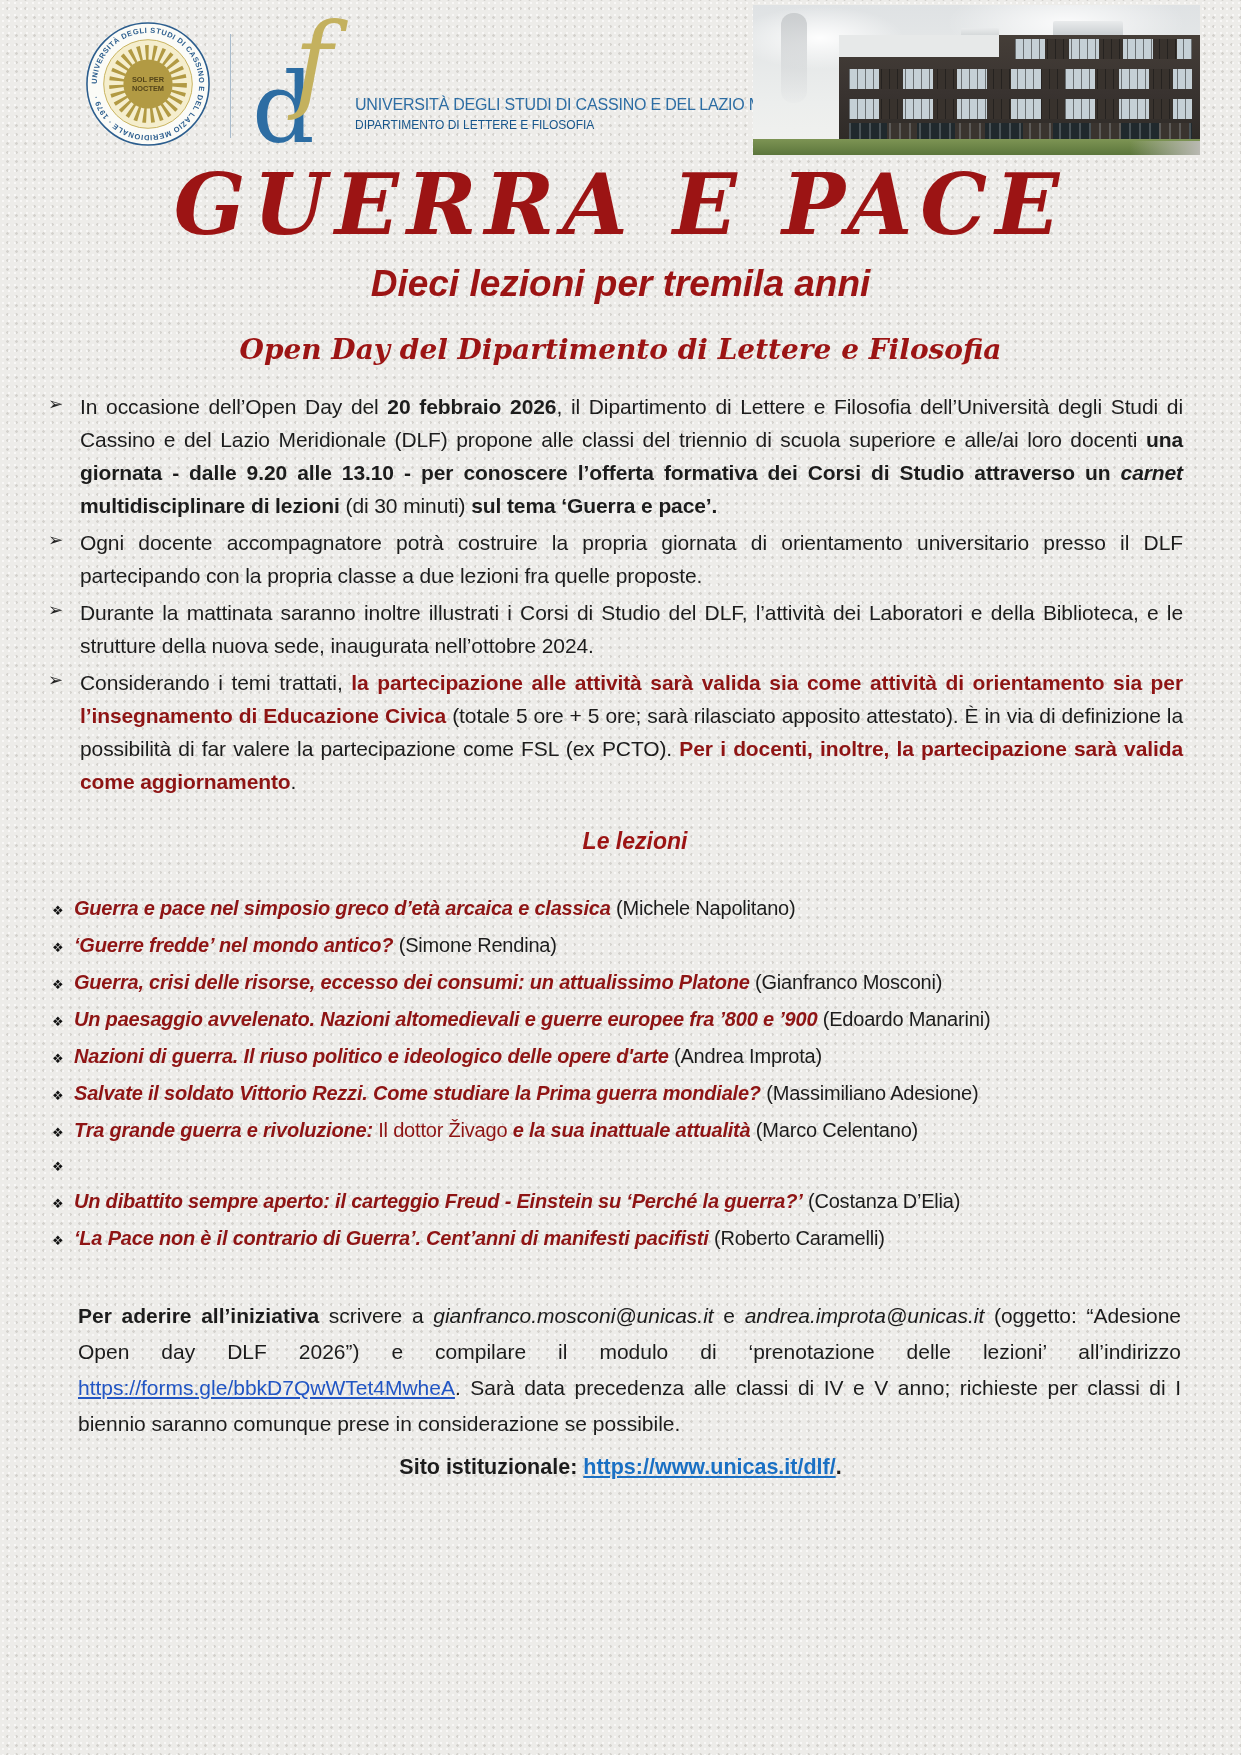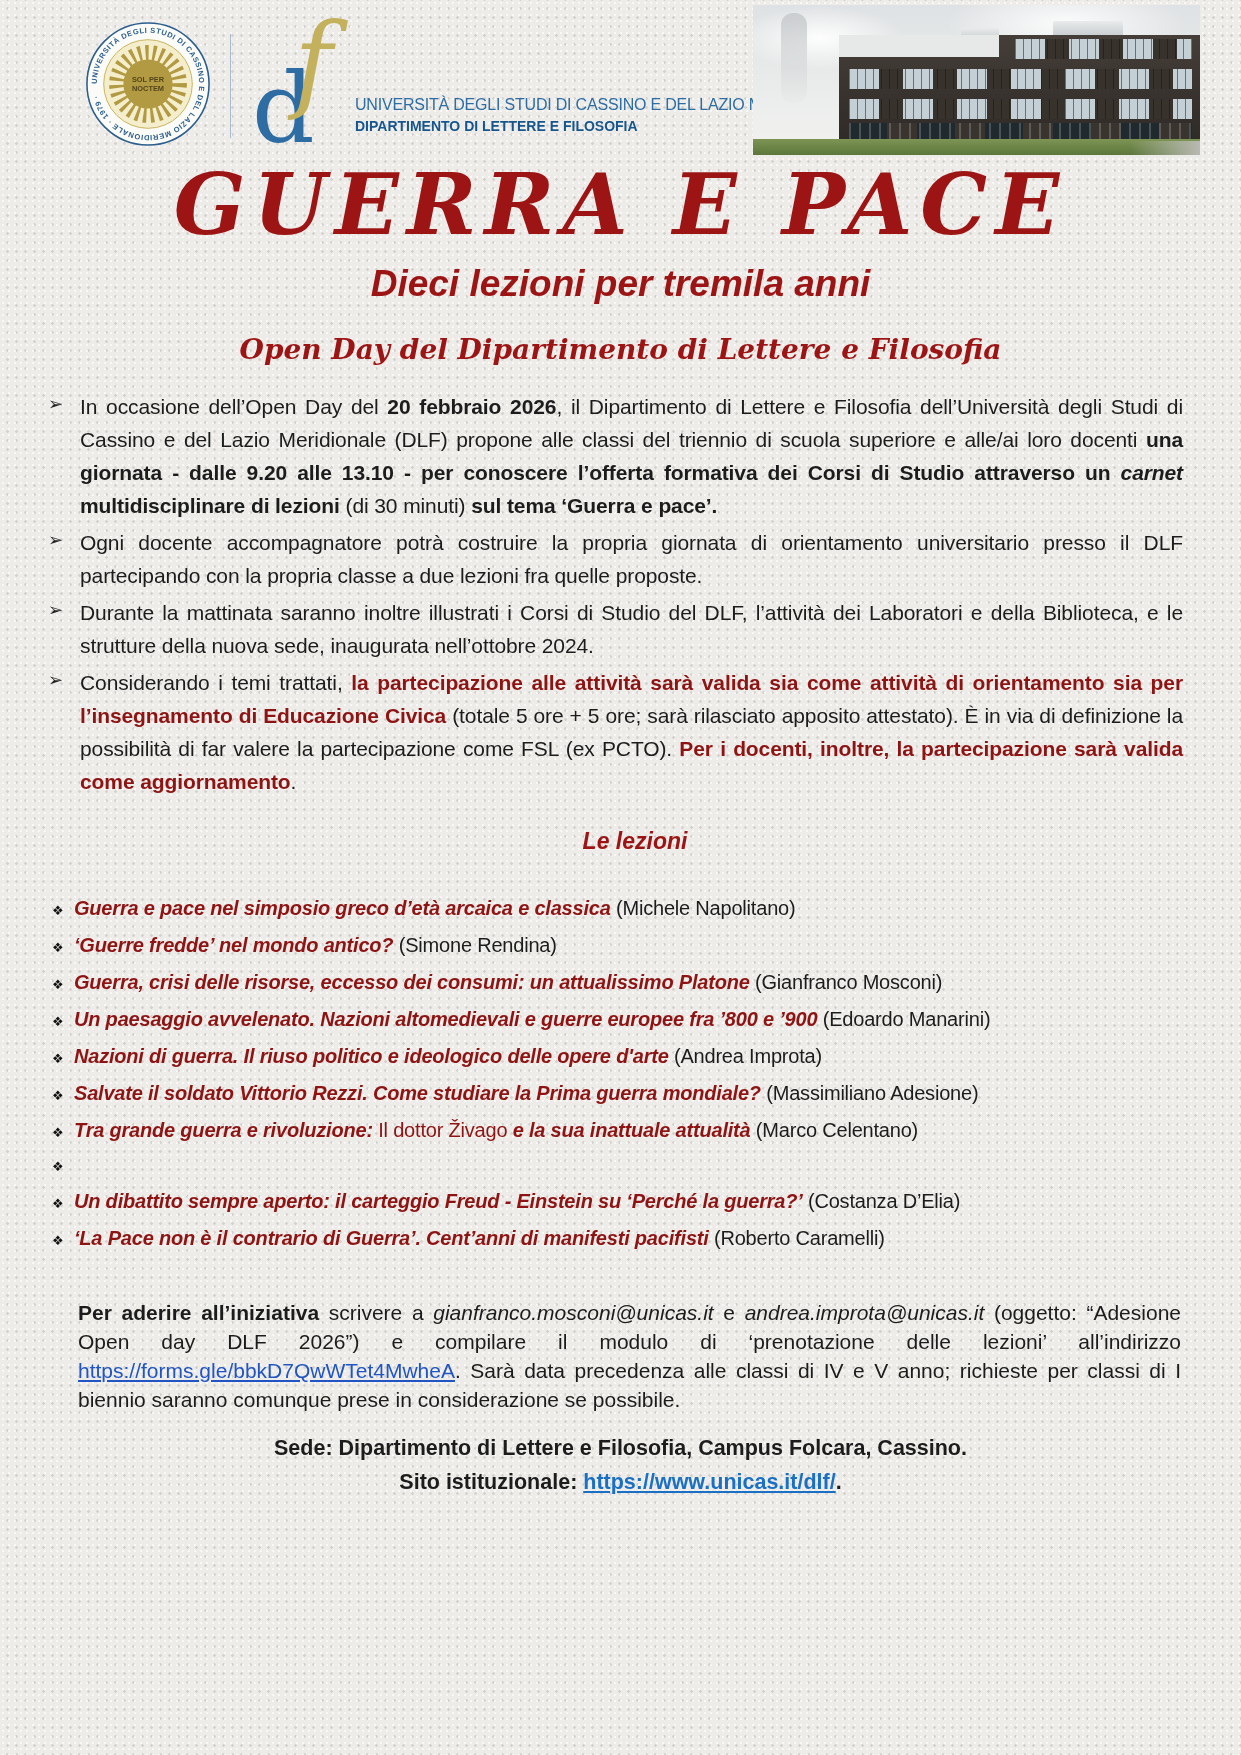--- a/index.html
+++ b/index.html
@@ -22,7 +22,7 @@
   .dlf-f{position:absolute;left:42px;top:-6px;font-family:"DejaVu Serif",serif;font-style:italic;font-size:104px;line-height:.82;color:#c4b15e;}
   .dept-lines{position:absolute;left:355px;top:96px;}
   .uni-line{font-size:16px;color:#2d6da3;letter-spacing:-.2px;margin-bottom:4px;}
-  .dept-line{font-size:14px;font-weight:700;color:#17568c;}
+  .dept-line{font-size:12px;font-weight:400;color:#17568c;}
   
   .photo{position:absolute;left:753px;top:5px;width:447px;height:150px;overflow:hidden;
     background-image:

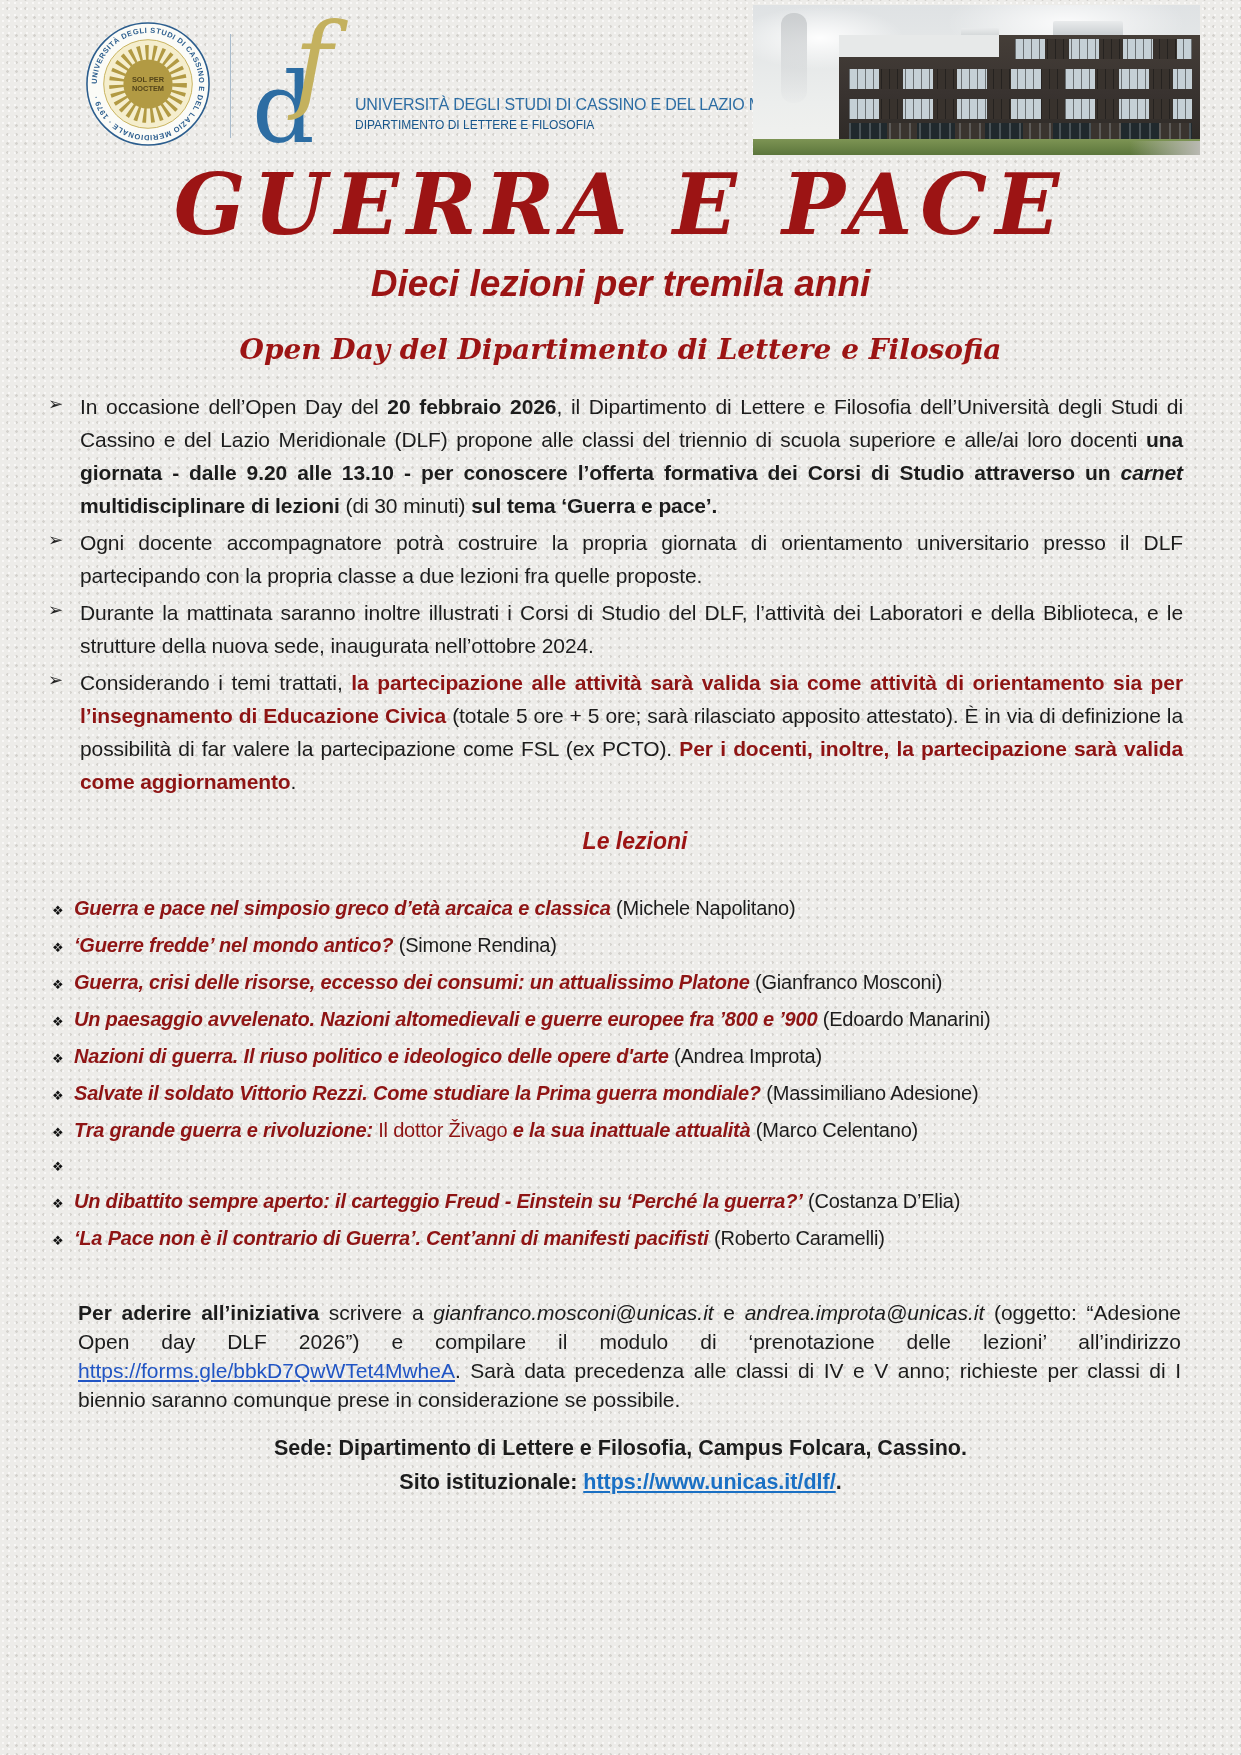--- a/index.html
+++ b/index.html
@@ -63,7 +63,7 @@
   .lessons{list-style:none;margin:36px 30px 0 52px;padding:0;}
   .lesson{display:flex;align-items:baseline;line-height:34px;font-size:20px;white-space:nowrap;letter-spacing:-.2px;}
   .lmark{width:22px;flex:none;font-size:13px;color:#111;}
-  .join{margin:40px 60px 13px 78px;text-align:justify;font-size:21px;line-height:29px;}
+  .join{margin:40px 60px 13px 78px;text-align:justify;font-size:21px;line-height:36px;}
   .sede{margin-top:22px;text-align:center;font-weight:700;font-size:21.5px;}
   .sito{margin-top:9px;text-align:center;font-weight:700;font-size:21.5px;}
   

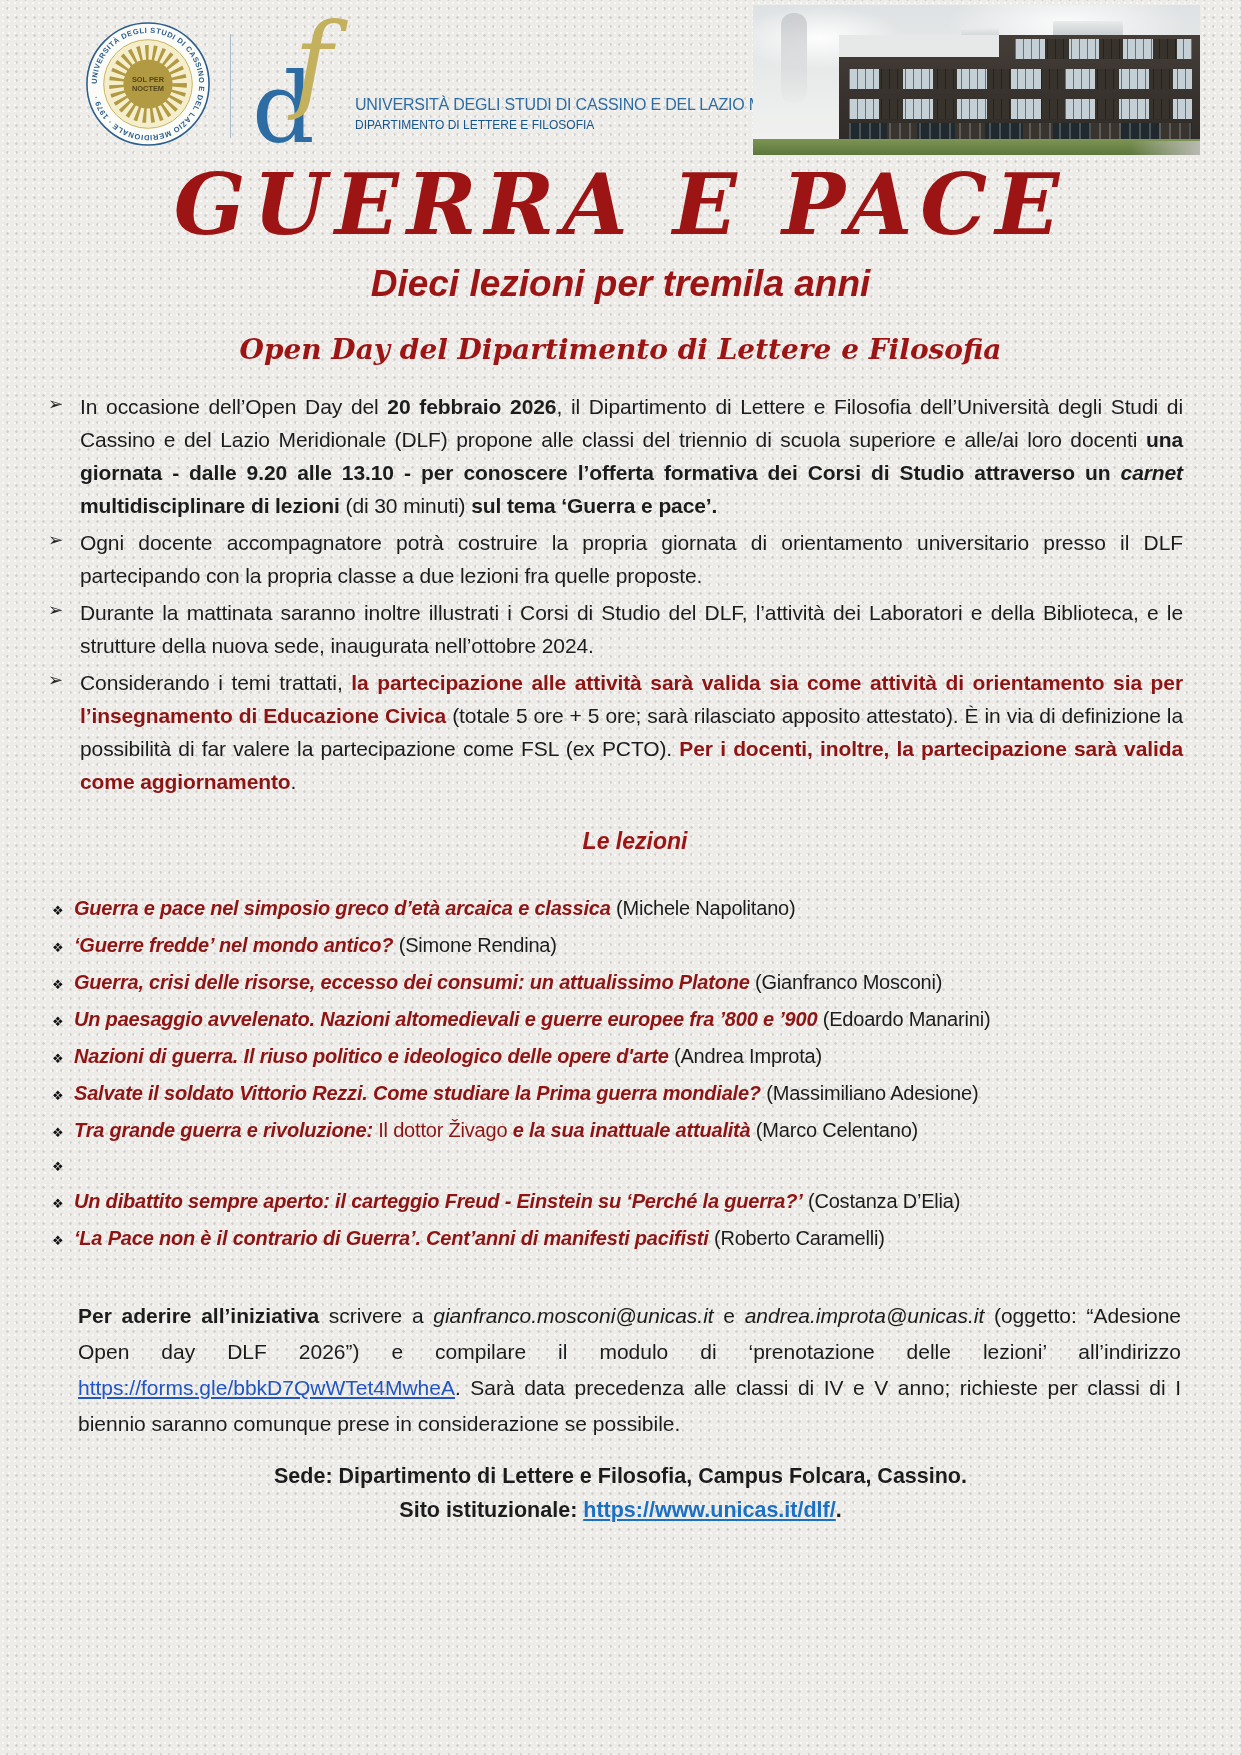--- a/index.html
+++ b/index.html
@@ -194,7 +194,6 @@
 
     <p class="join"><span class="seg-b">Per aderire all’iniziativa</span><span class="seg-n"> scrivere a </span><span class="seg-i">gianfranco.mosconi@unicas.it</span><span class="seg-n"> e </span><span class="seg-i">andrea.improta@unicas.it</span><span class="seg-n"> (oggetto: “Adesione Open day DLF 2026”) e compilare il modulo di ‘prenotazione delle lezioni’ all’indirizzo </span><span class="seg-link">https://forms.gle/bbkD7QwWTet4MwheA</span><span class="seg-n">. Sarà data precedenza alle classi di IV e V anno; richieste per classi di I biennio saranno comunque prese in considerazione se possibile.</span></p>
 
-    <div class="sede">Sede: Dipartimento di Lettere e Filosofia, Campus Folcara, Cassino.</div>
     <div class="sito"><span class="seg-b">Sito istituzionale: </span><span class="seg-linkb">https://www.unicas.it/dlf/</span><span class="seg-b">.</span></div>
 
   </div>

